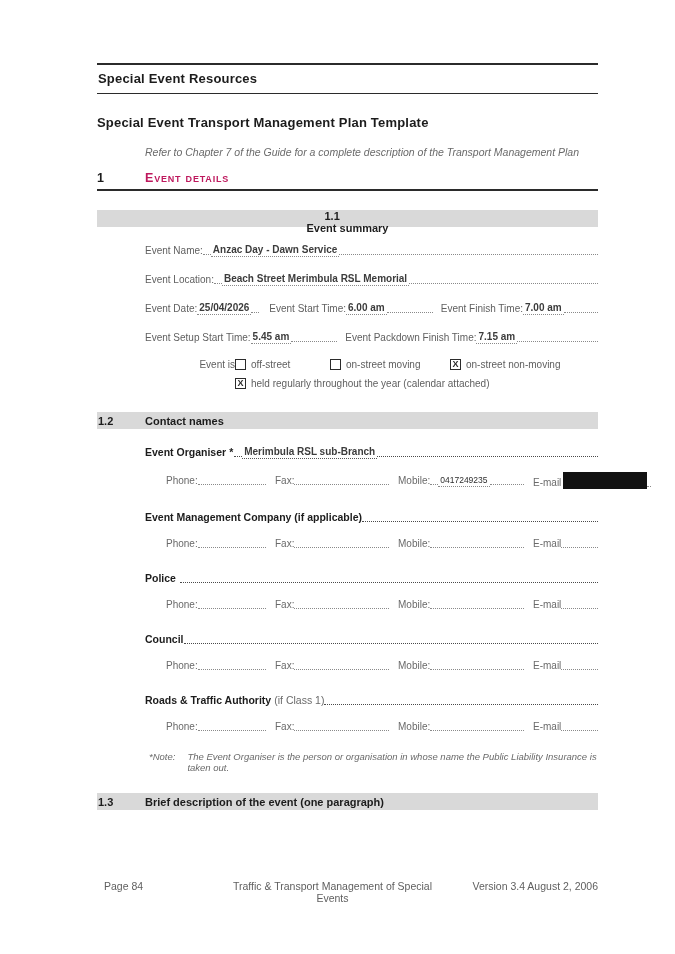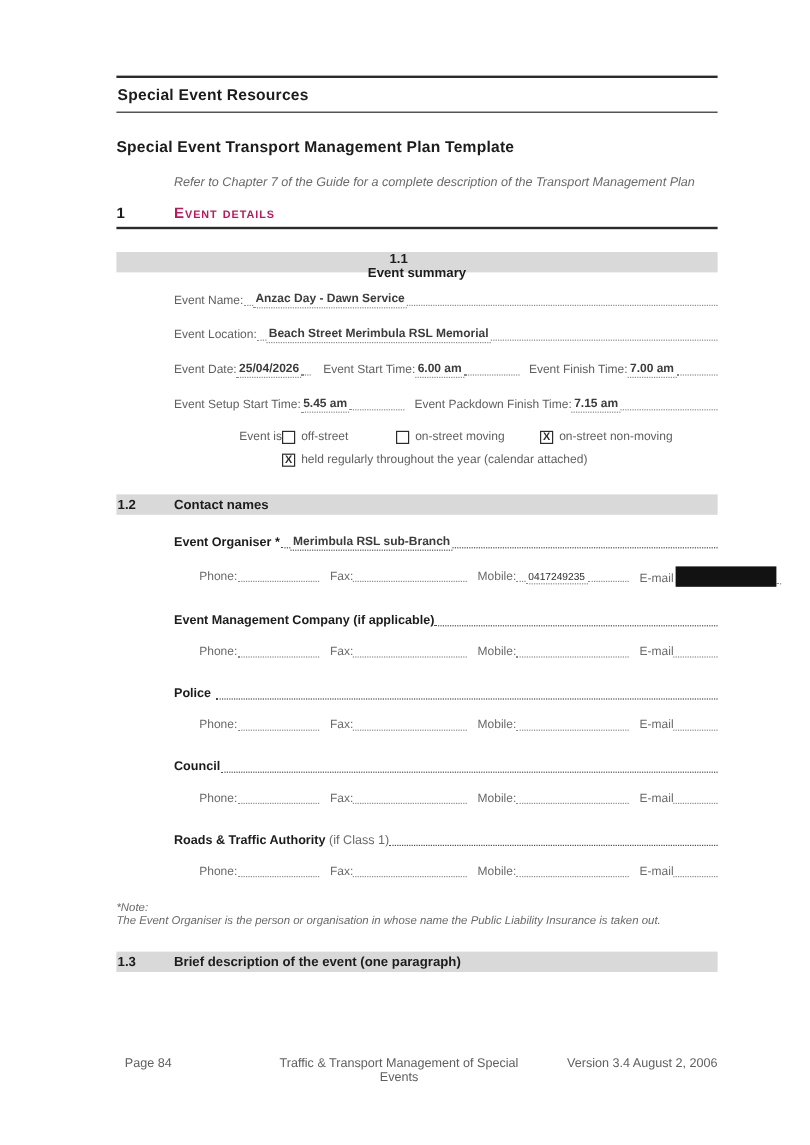--- a/index.html
+++ b/index.html
@@ -66,7 +66,7 @@
   .redaction { width:84px; height:17px; background:#121212; margin-left:2px; }
   .tail-dot { width:4px; border-bottom:1px dotted #8a8a8a; margin-bottom:2px; }
 
-  .note-row { margin-top:18px; font-size:9.5px; font-style:italic; color:#6a6a6a; display:flex;flex-direction:column; }
+  .note-row { margin-left:52px; margin-top:18px; font-size:9.5px; font-style:italic; color:#6a6a6a; display:flex; }
   .note-row .note-lbl { margin-right:12px; white-space:nowrap; }
 
   .desc-text { margin-left:52px; margin-top:6px; font-size:10.5px; color:#4a4a4a; }

